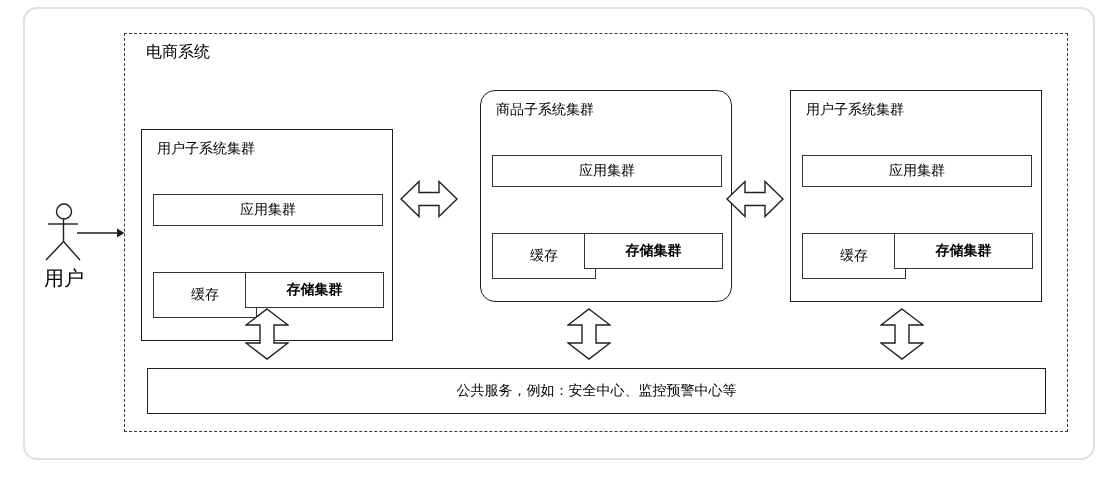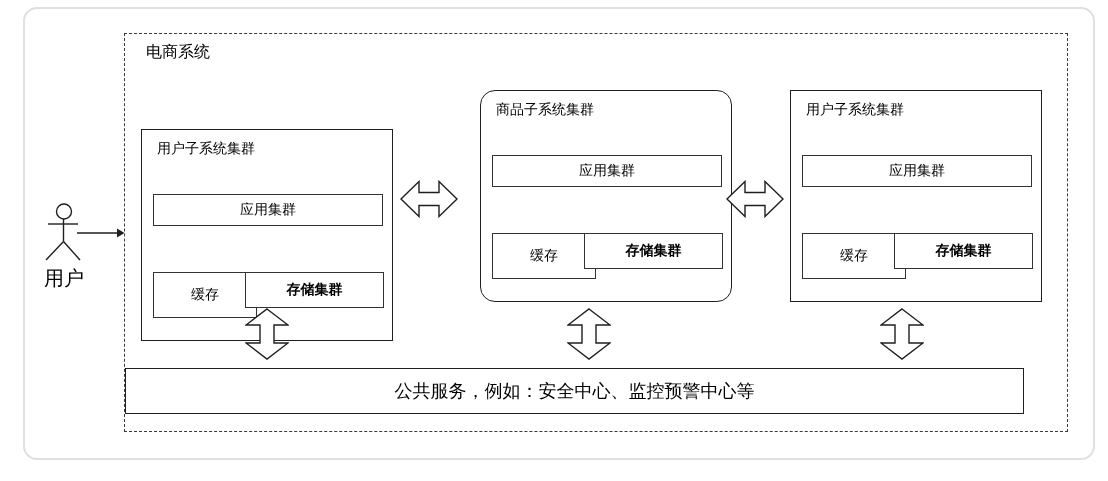--- a/index.html
+++ b/index.html
@@ -71,14 +71,14 @@
   .node.storage { left: 103px; top: 142px; width: 139px; height: 36px; font-weight: bold; }
   .services {
     position: absolute;
-    left: 125px; top: 368px;
+    left: 147px; top: 368px;
     width: 899px; height: 46px;
     border: 1px solid var(--stroke);
     background: var(--background);
     display: flex;
     align-items: center;
     justify-content: center;
-    font-size: 18px;
+    font-size: 14px;
   }
   .icon { position: absolute; color: var(--stroke); }
   .h-arrow-1 { left: 400px; top: 180px; }

